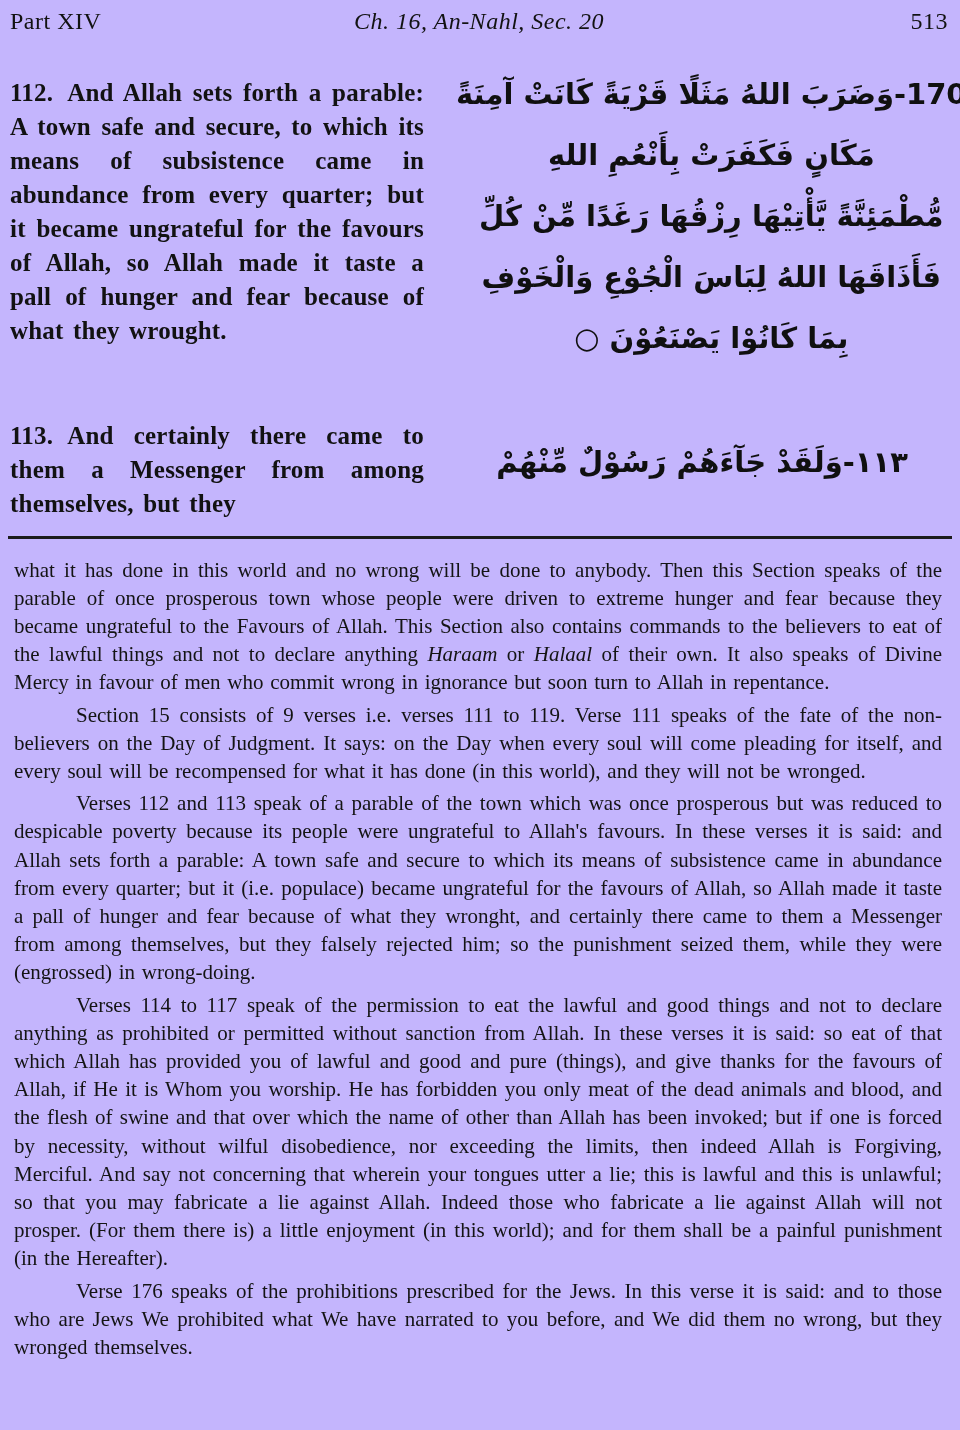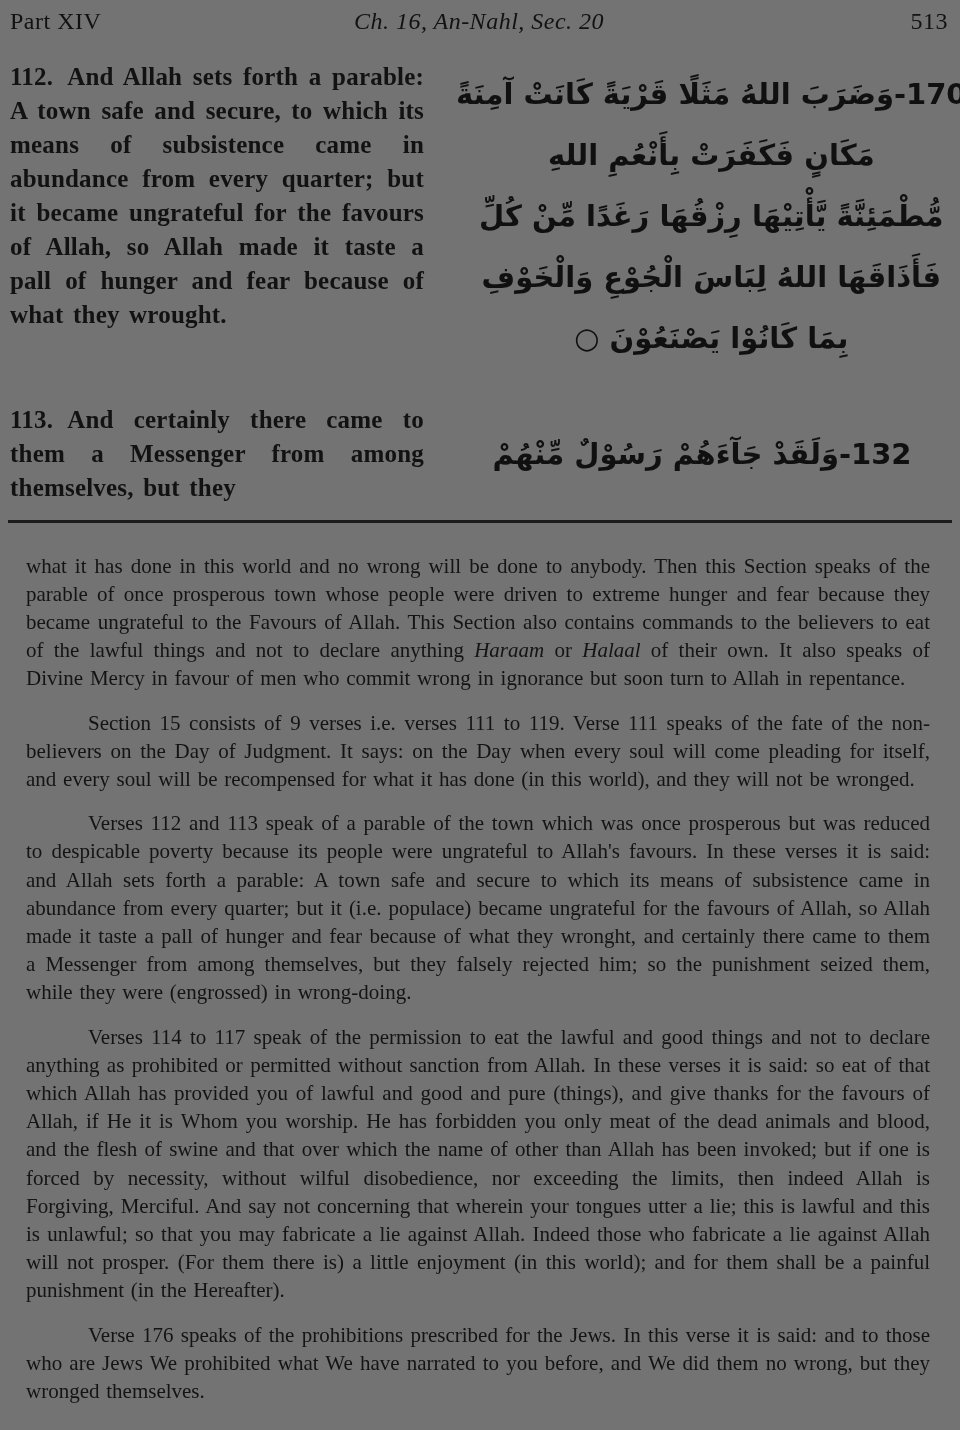--- a/index.html
+++ b/index.html
@@ -5,7 +5,7 @@
   html,body { margin:0; padding:0; background:#e8e8e6; }
   .page {
     position:relative; width:960px; height:1430px; margin:0 auto;
-    background:#737373; color:#121212; box-sizing:border-box;
+    background:#c4b5fd; color:#121212; box-sizing:border-box;
     padding:8px 12px 0 10px; overflow:hidden;
     font-family:"Liberation Serif", serif;
   }

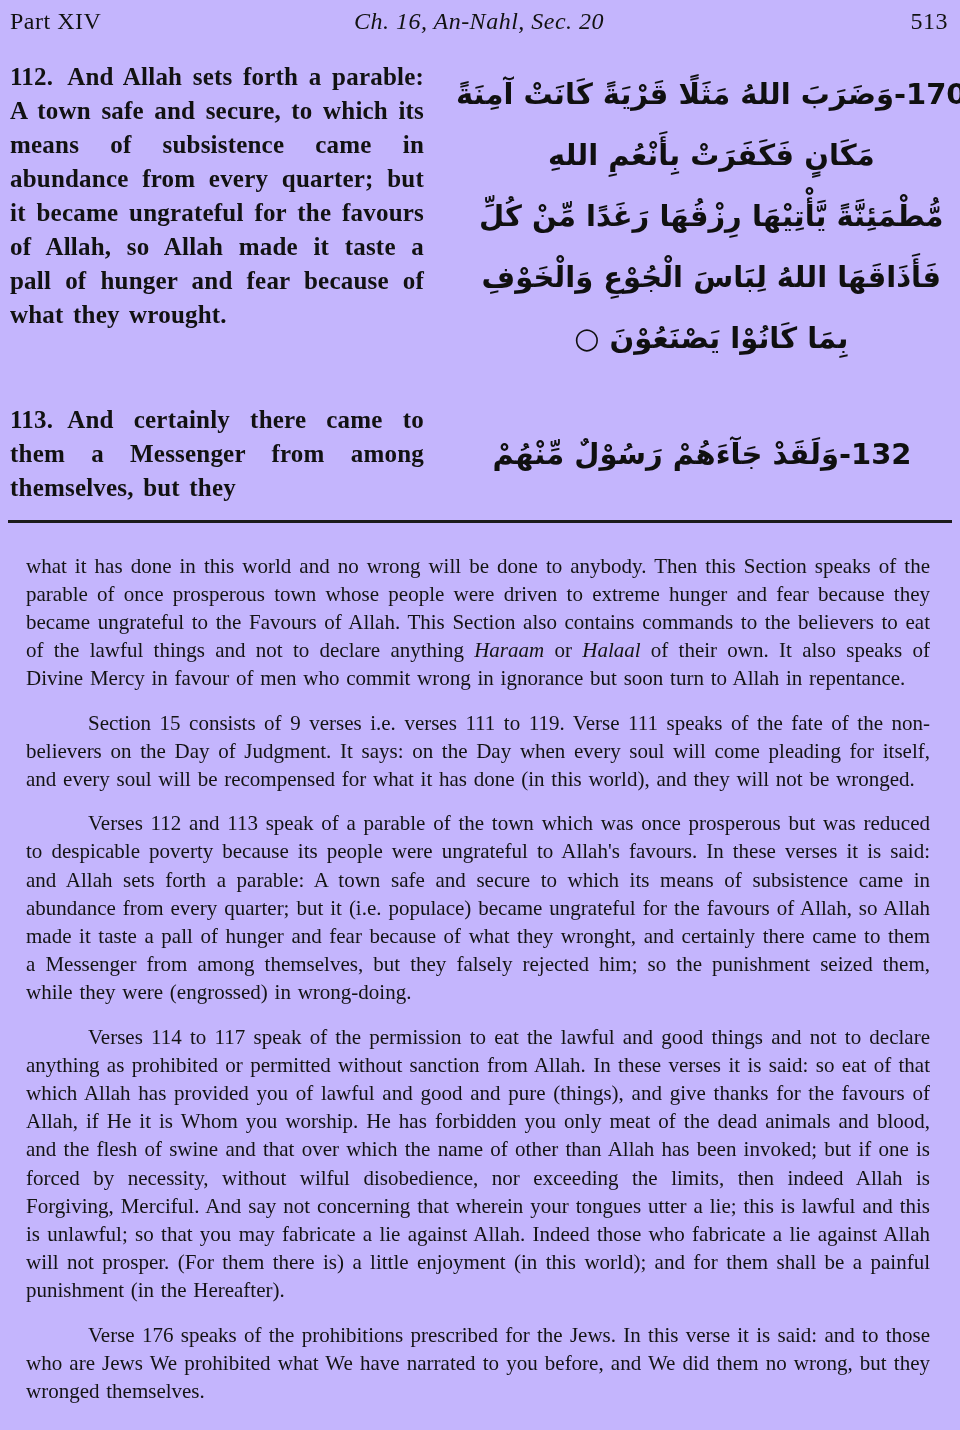--- a/index.html
+++ b/index.html
@@ -21,7 +21,7 @@
   .verse-row { display:flex; }
   .verse-row.v112 { margin-top:24px; align-items:flex-start; }
   .verse-row.v113 { margin-top:34px; align-items:center; }
-  .col-en { width:420px; flex:none; box-sizing:border-box; padding-right:6px; }
+  .col-en { width:420px; flex:none; box-sizing:border-box; padding-right:6px;margin-top:16px; }
   .col-ar { flex:1; box-sizing:border-box; padding-left:26px; }
   .en-verse {
     margin:0; font-weight:700; font-size:25px; line-height:34px;

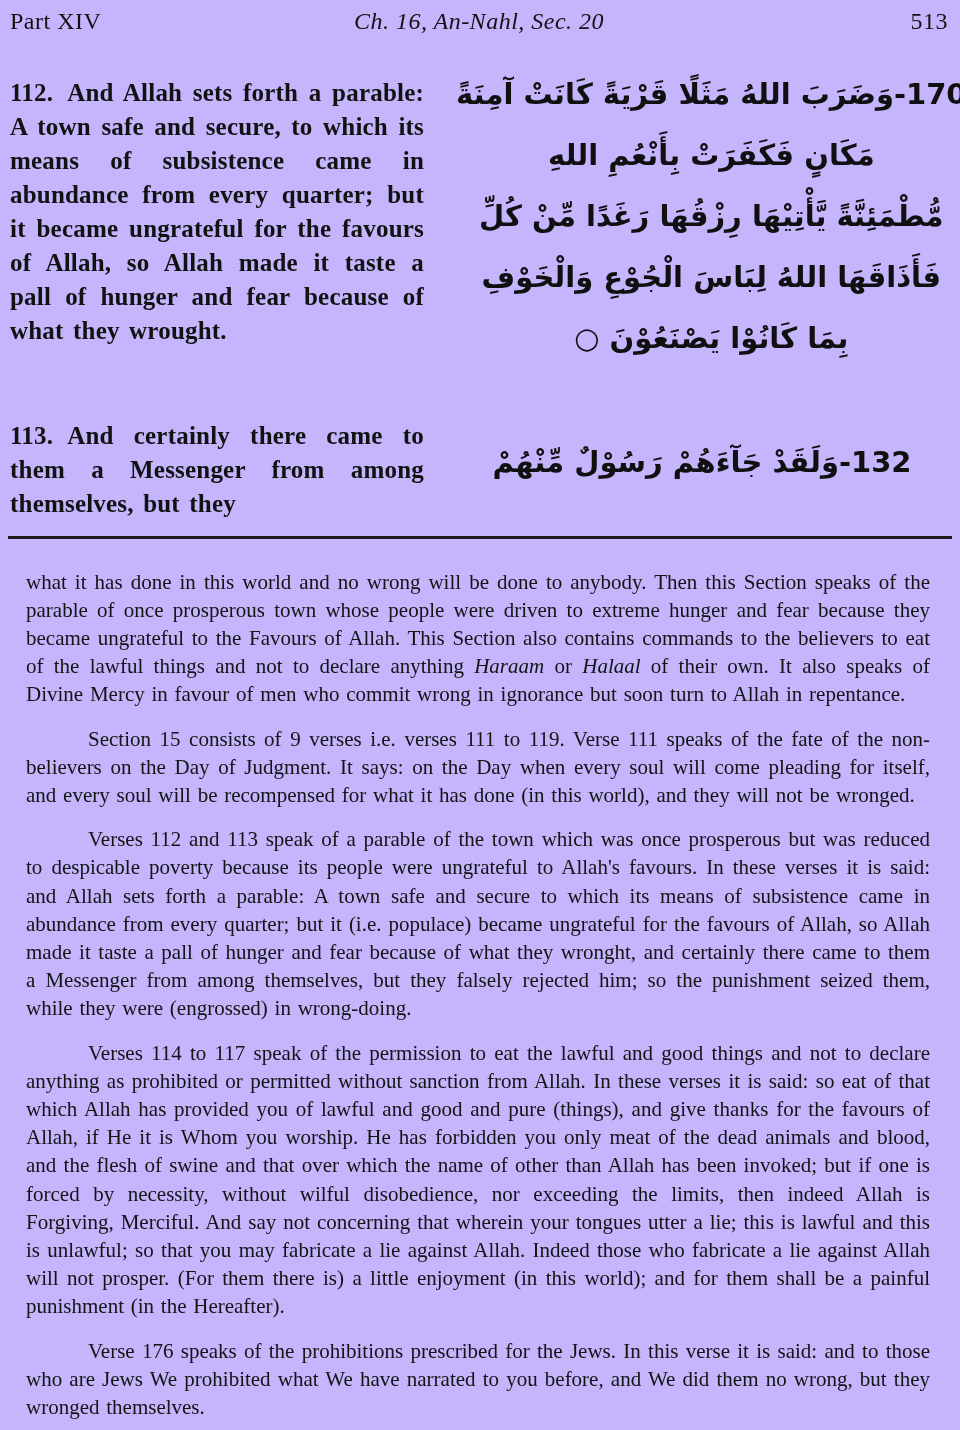--- a/index.html
+++ b/index.html
@@ -79,7 +79,7 @@
     </div>
     <div class="col-ar">
       <div class="ar-verse" dir="rtl">
-        <div class="ar-line">132-وَلَقَدْ جَآءَهُمْ رَسُوْلٌ مِّنْهُمْ</div>
+        <div class="ar-line">۱۱۳-وَلَقَدْ جَآءَهُمْ رَسُوْلٌ مِّنْهُمْ</div>
       </div>
     </div>
   </div>

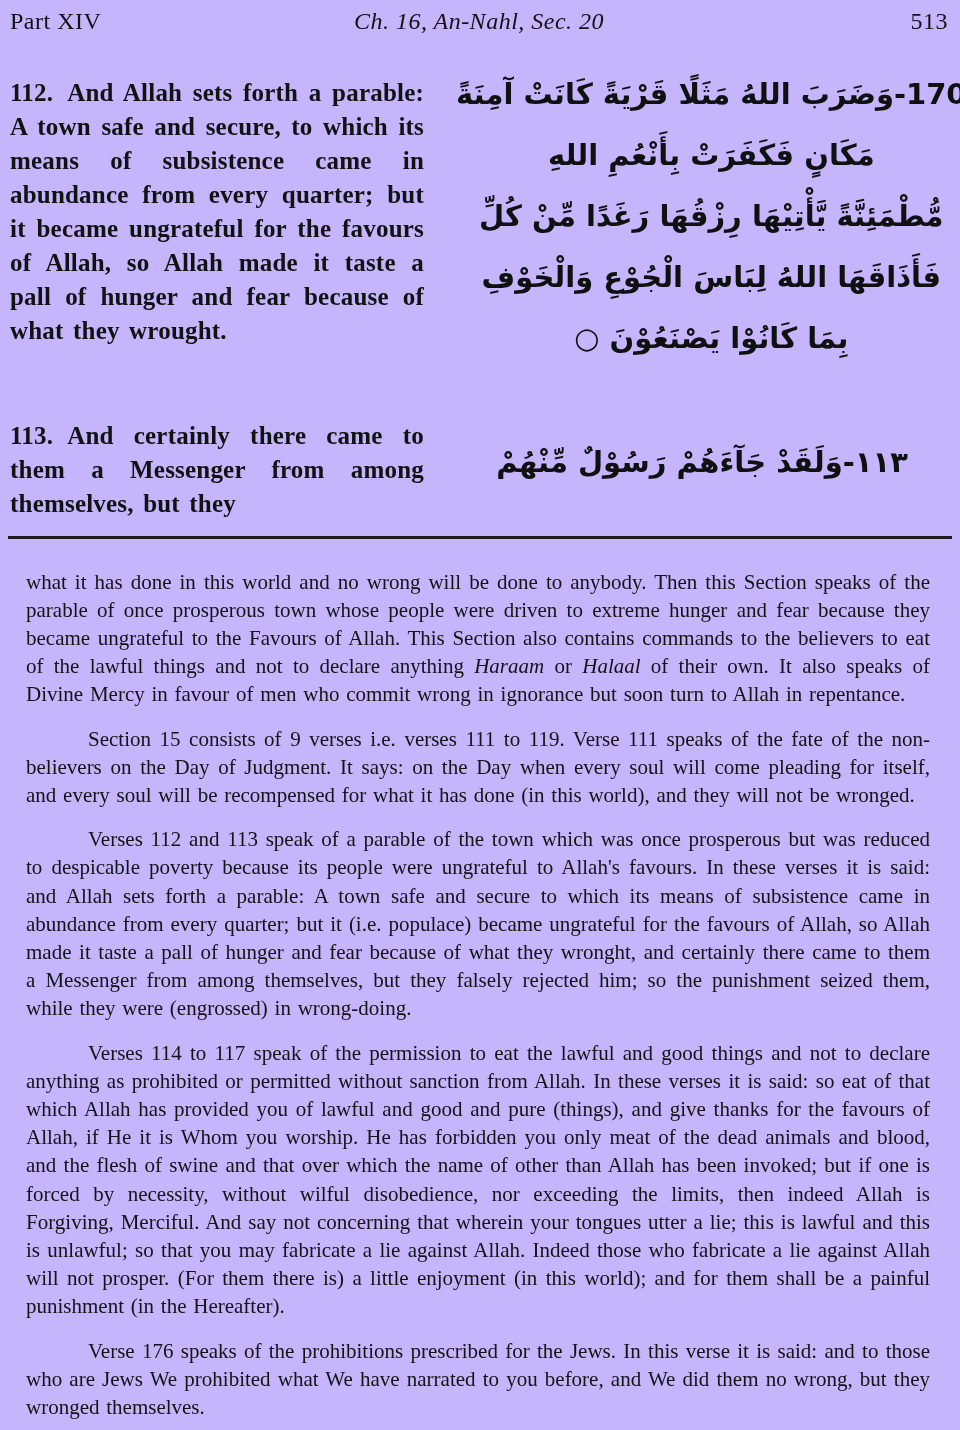--- a/index.html
+++ b/index.html
@@ -43,7 +43,7 @@
     font-size:21px; line-height:28.2px; text-align:justify;
     word-spacing:1.5px; color:#141414; padding:2px 2px 0 0;
   }
-  .commentary p { margin:16px; text-indent:62px; }
+  .commentary p { margin:4px; text-indent:62px; }
   .commentary p.cont { text-indent:0; }
   .commentary i { font-style:italic; }
 </style>

